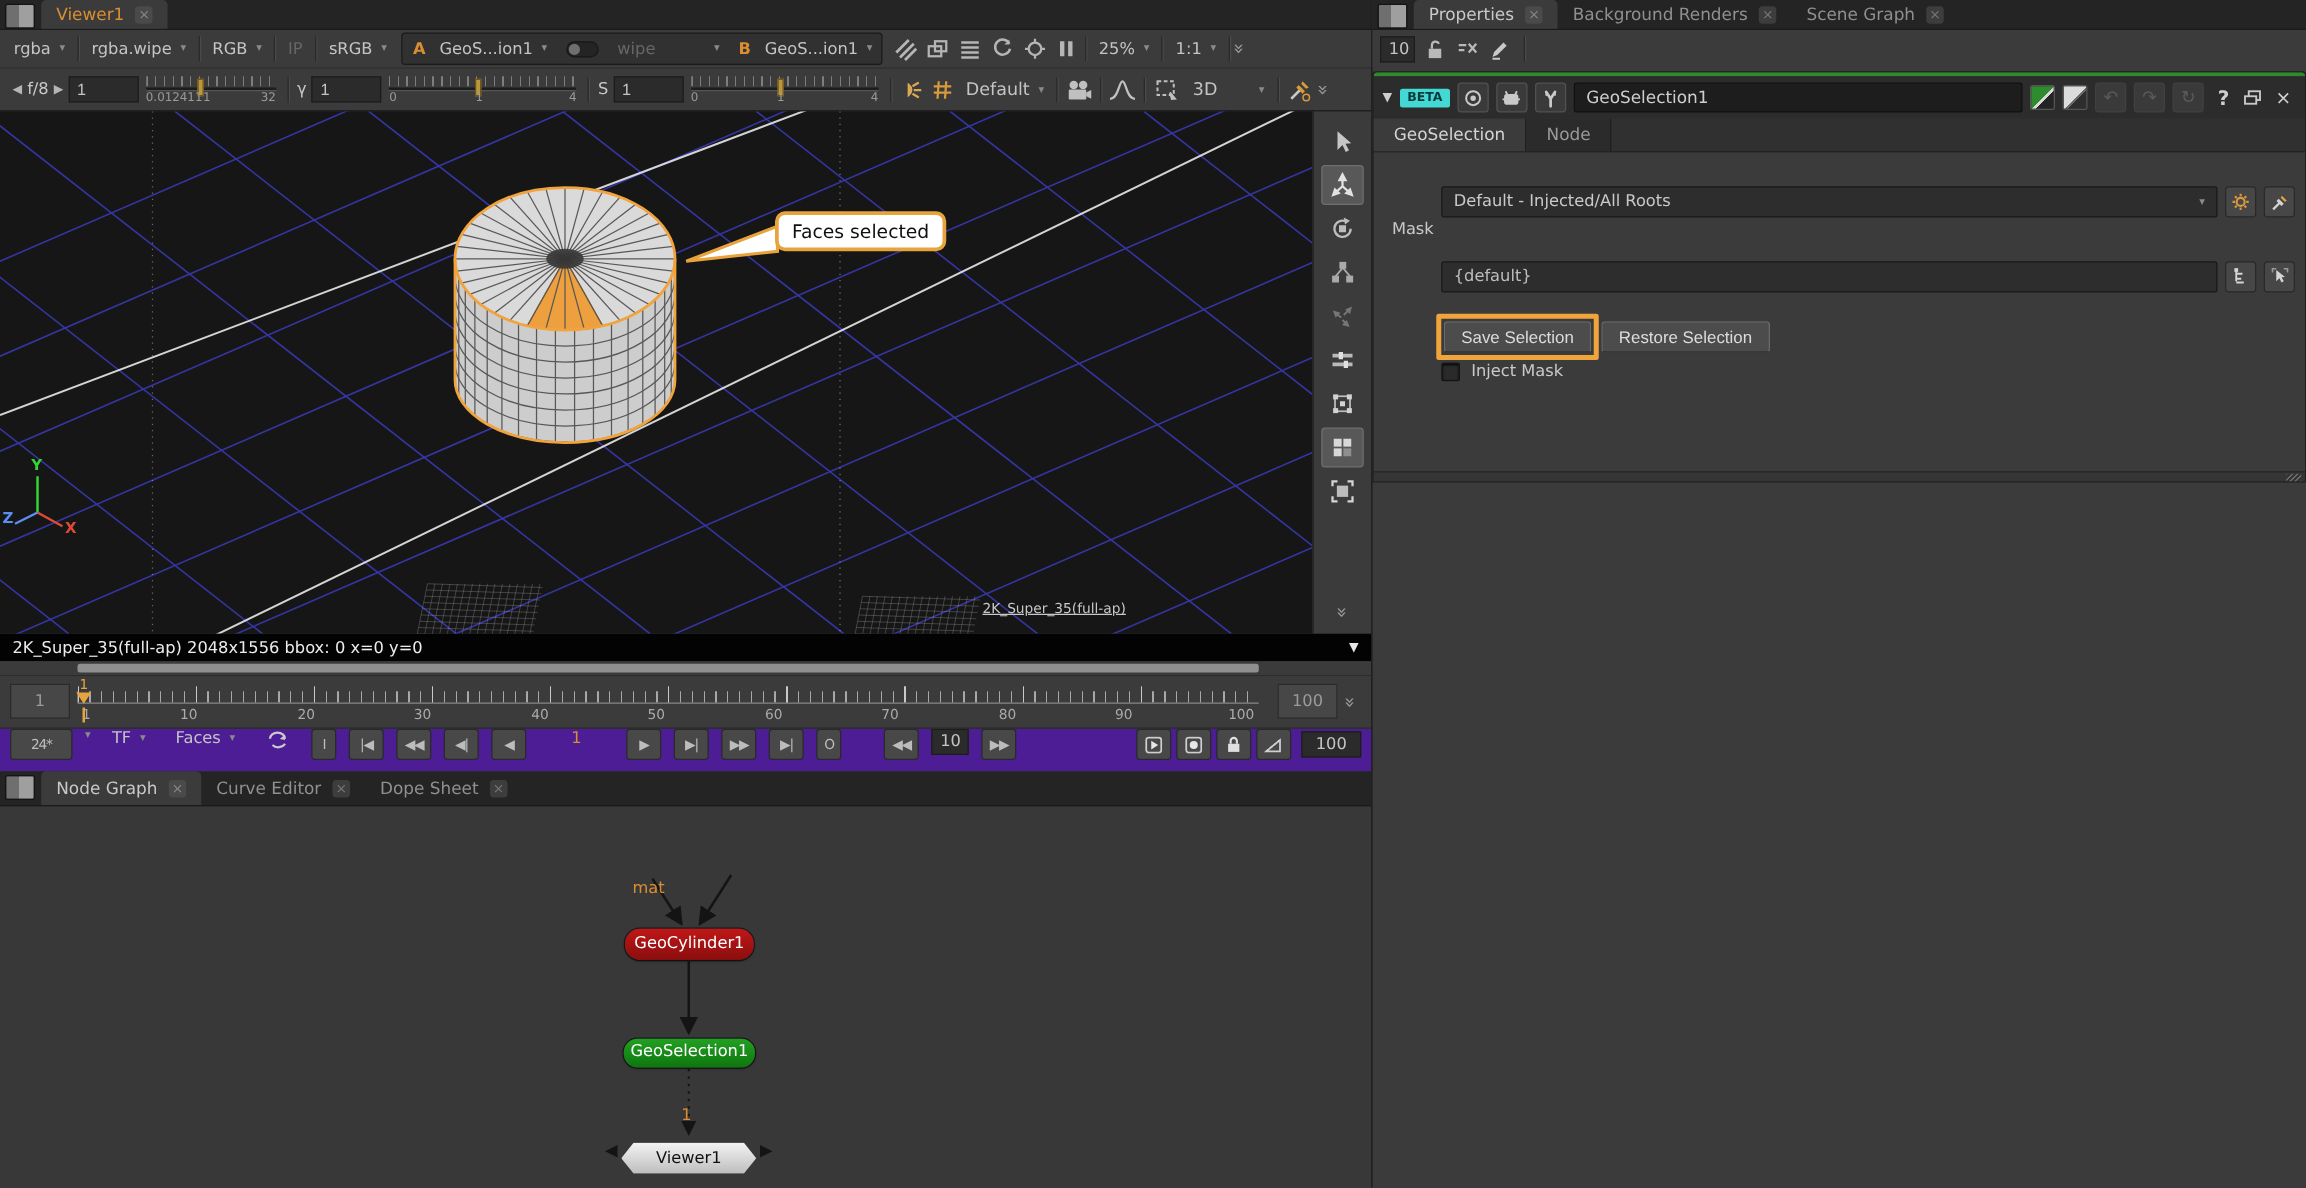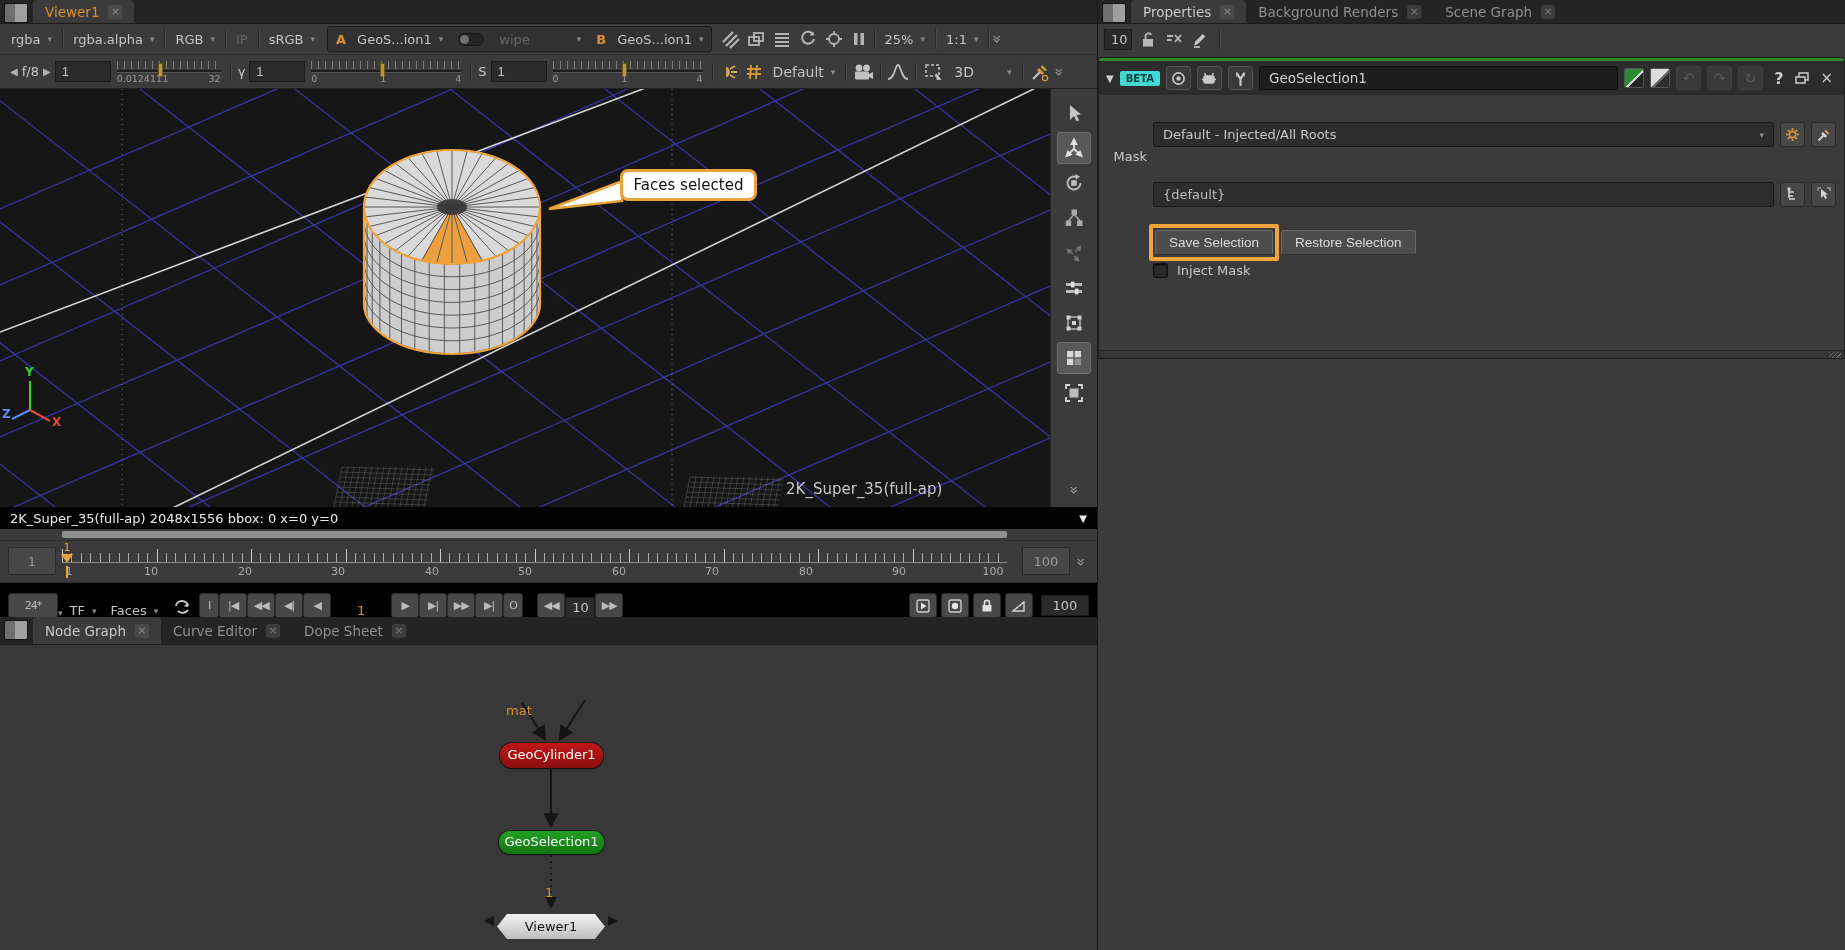--- a/index.html
+++ b/index.html
@@ -143,7 +143,7 @@
       </div>
     <div class="sep"></div>
     <div class="ddown">
-        <span>rgba.alpha</span>
+        <span>rgba.wipe</span>
         <span class="caret">▾</span>
       </div>
     <div class="sep"></div>

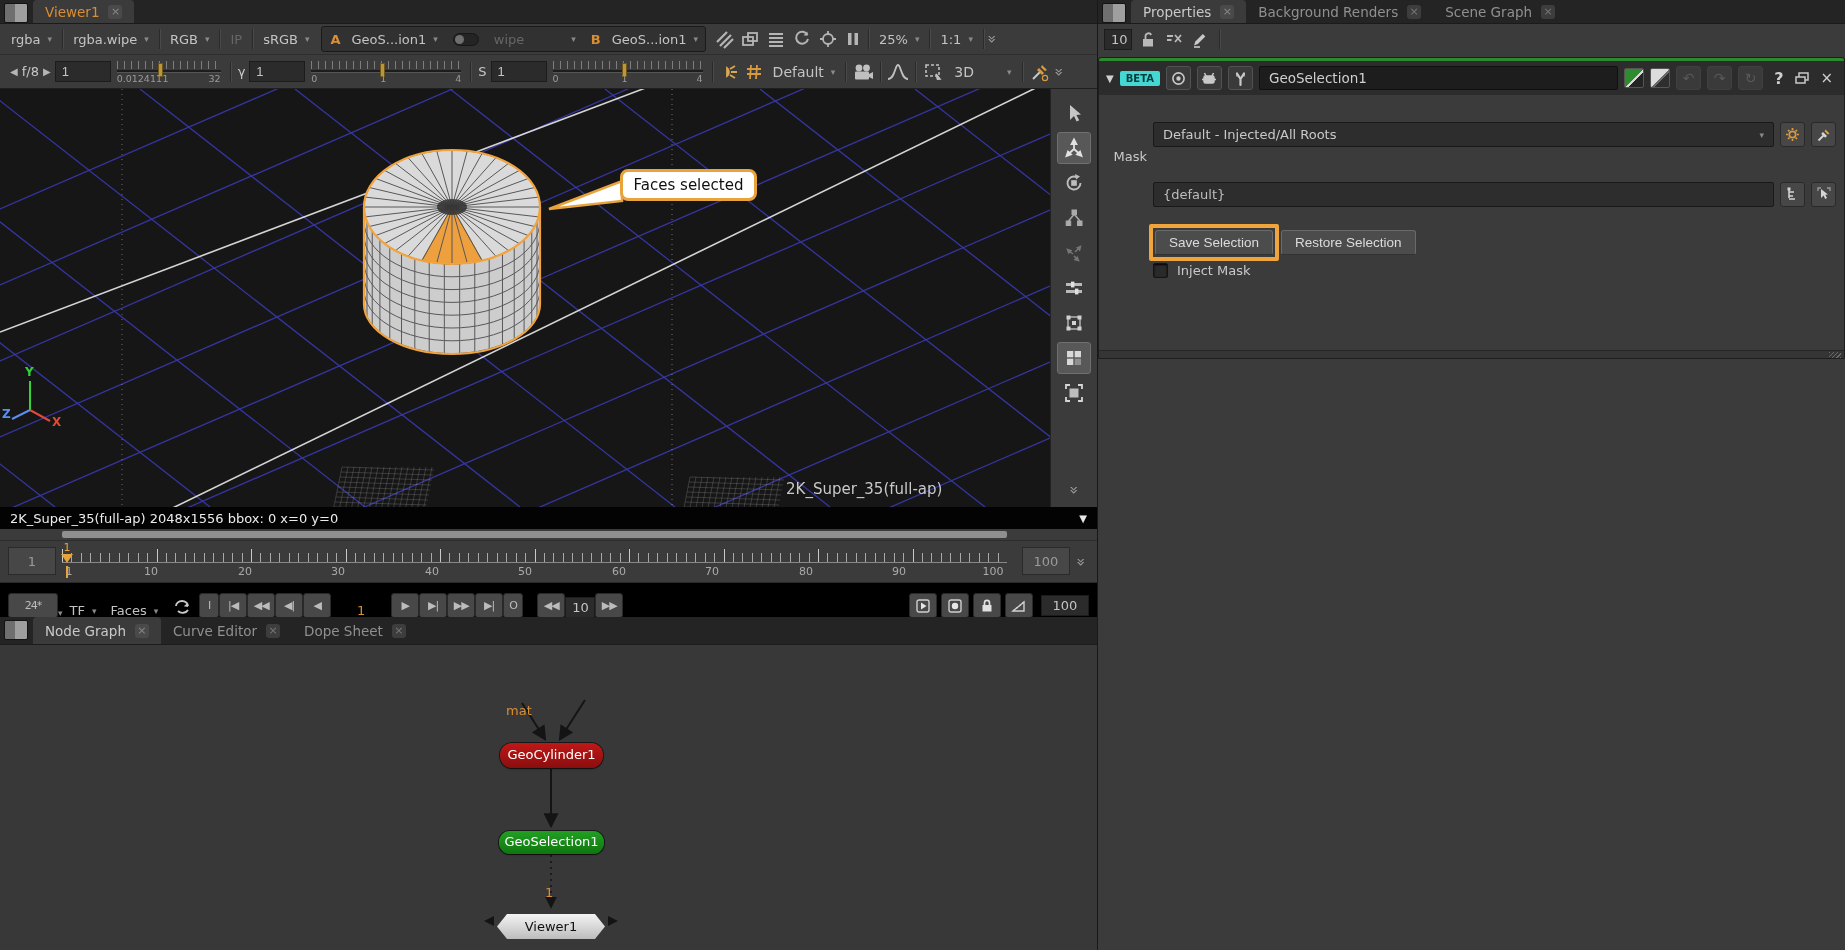--- a/index.html
+++ b/index.html
@@ -771,6 +771,10 @@
       <span style="color:#cfcfcf;font-size:15px;padding:0 4px">×</span>
     </div>
 
+    <div class="panel-tabs">
+      <div class="ptab active">GeoSelection</div>
+      <div class="ptab">Node</div>
+    </div>
 
     <div class="panel-body">
       <div class="knob-row">

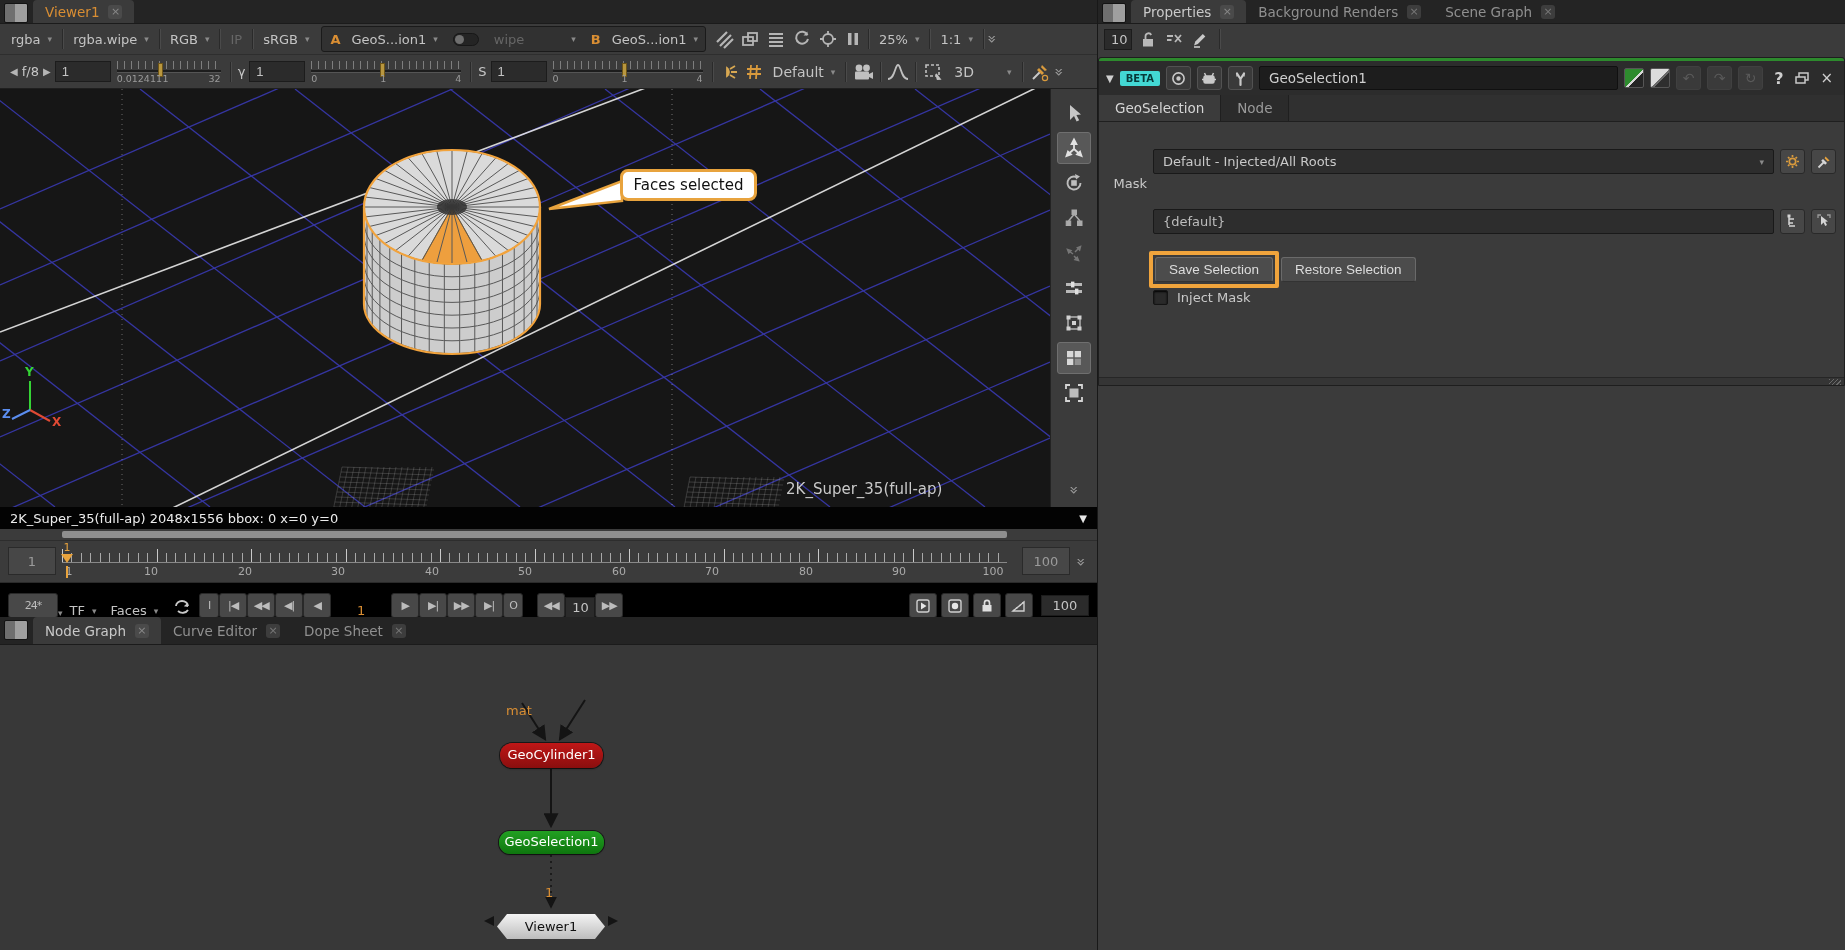--- a/index.html
+++ b/index.html
@@ -46,7 +46,7 @@
   #callout { position:absolute; left:620px; top:80px; width:137px; height:32px; background:#fff;
      border:3px solid #e8a33d; border-radius:8px; color:#101010; font-size:15px; display:flex;
      align-items:center; justify-content:center; z-index:3; }
-  #format-label { position:absolute; left:786px; top:391px; font-size:15px; color:#c9c9c9; z-index:2; }
+  #format-label { position:absolute; left:786px; top:391px; font-size:11px; color:#c9c9c9; z-index:2;text-decoration:underline; }
   .axis-lab { position:absolute; font-size:12px; font-weight:bold; z-index:2; }
   #vtools { position:absolute; right:0; top:0; bottom:0; width:47px; background:#3b3b3b;
      border-left:1px solid #232323; display:flex; flex-direction:column; align-items:center; padding-top:8px; gap:3px; z-index:4; }

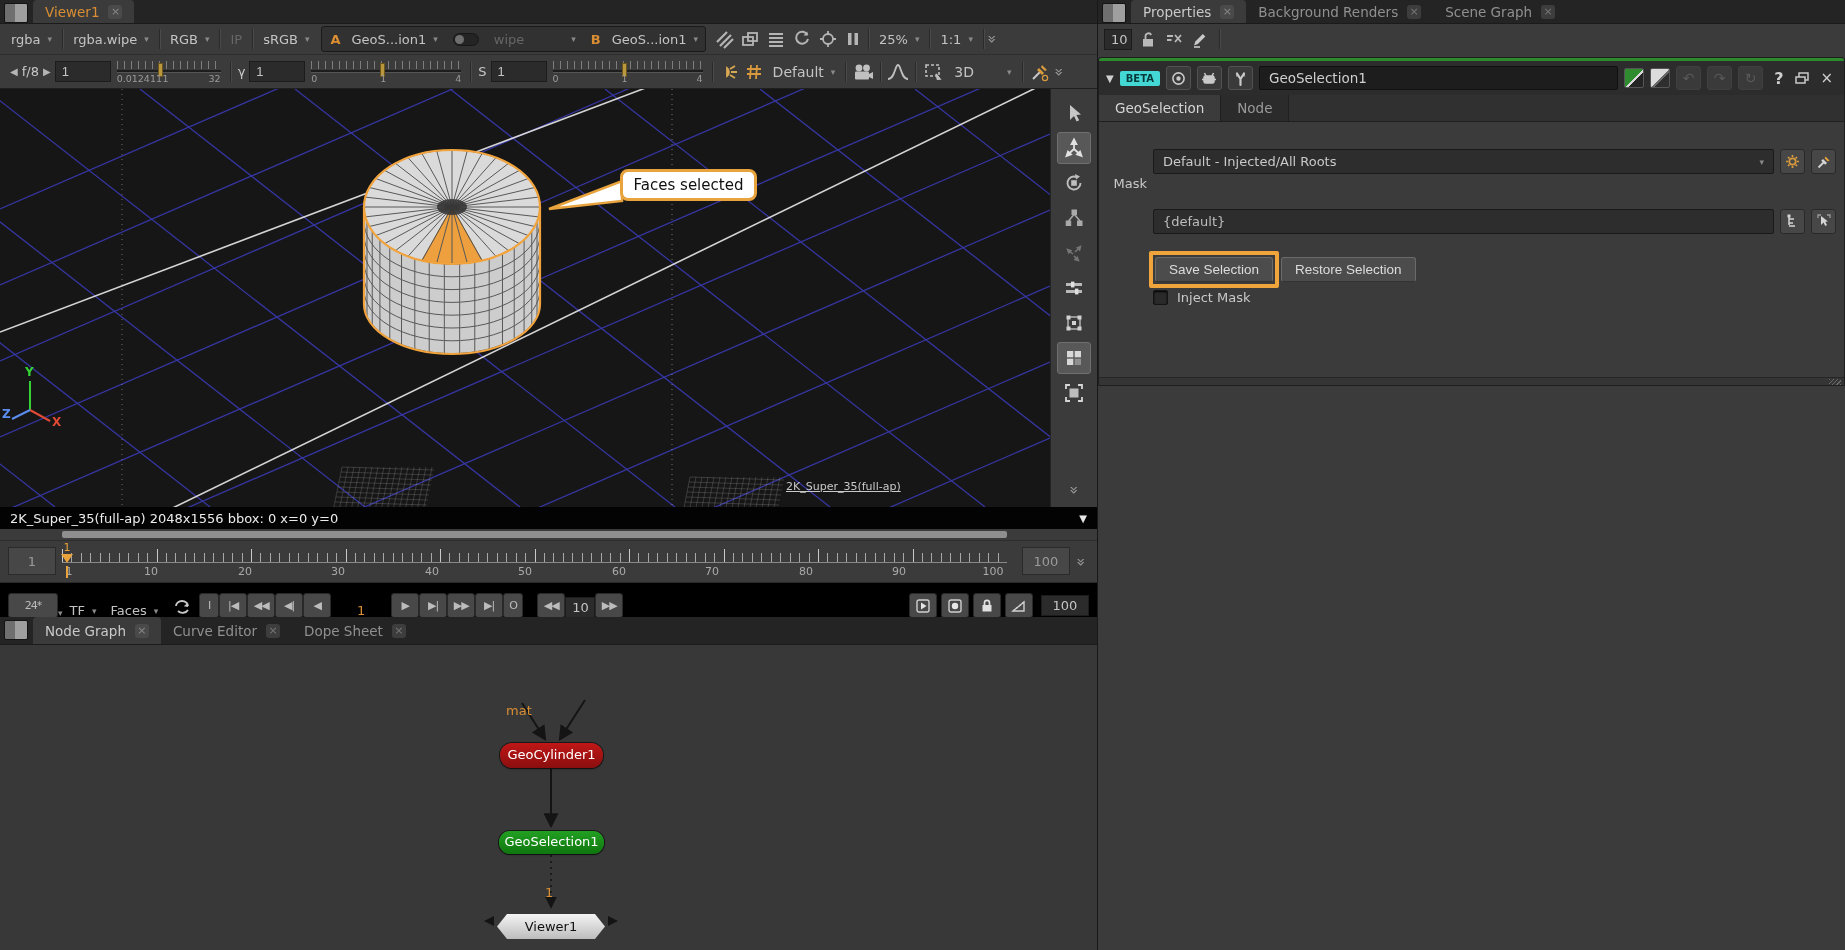--- a/index.html
+++ b/index.html
@@ -70,7 +70,7 @@
   #playhead .ph-num { color:#e8a33d; font-size:11px; text-align:center; }
   #playhead .ph-tri { width:0; height:0; border:6px solid transparent; border-top:9px solid #e8a33d; margin:0 auto; }
   #playhead .ph-line { width:2px; height:12px; background:#e8a33d; margin:-3px auto 0; }
-  .playbar { height:36px; background:#000000; display:flex; align-items:flex-end; padding:0 8px; gap:0; border-bottom:1px solid #1c1c1c; }
+  .playbar { height:36px; background:#4c1d95; display:flex; align-items:flex-start; padding:0 8px; gap:10px; border-bottom:1px solid #1c1c1c; }
   .pbtn { min-width:28px; height:25px; background:#484848; border:1px solid #292929; border-radius:3px;
      color:#bcbcbc; font-size:11px; display:flex; align-items:center; justify-content:center; letter-spacing:-1px; }
   .pbtn.sm { min-width:20px; }

